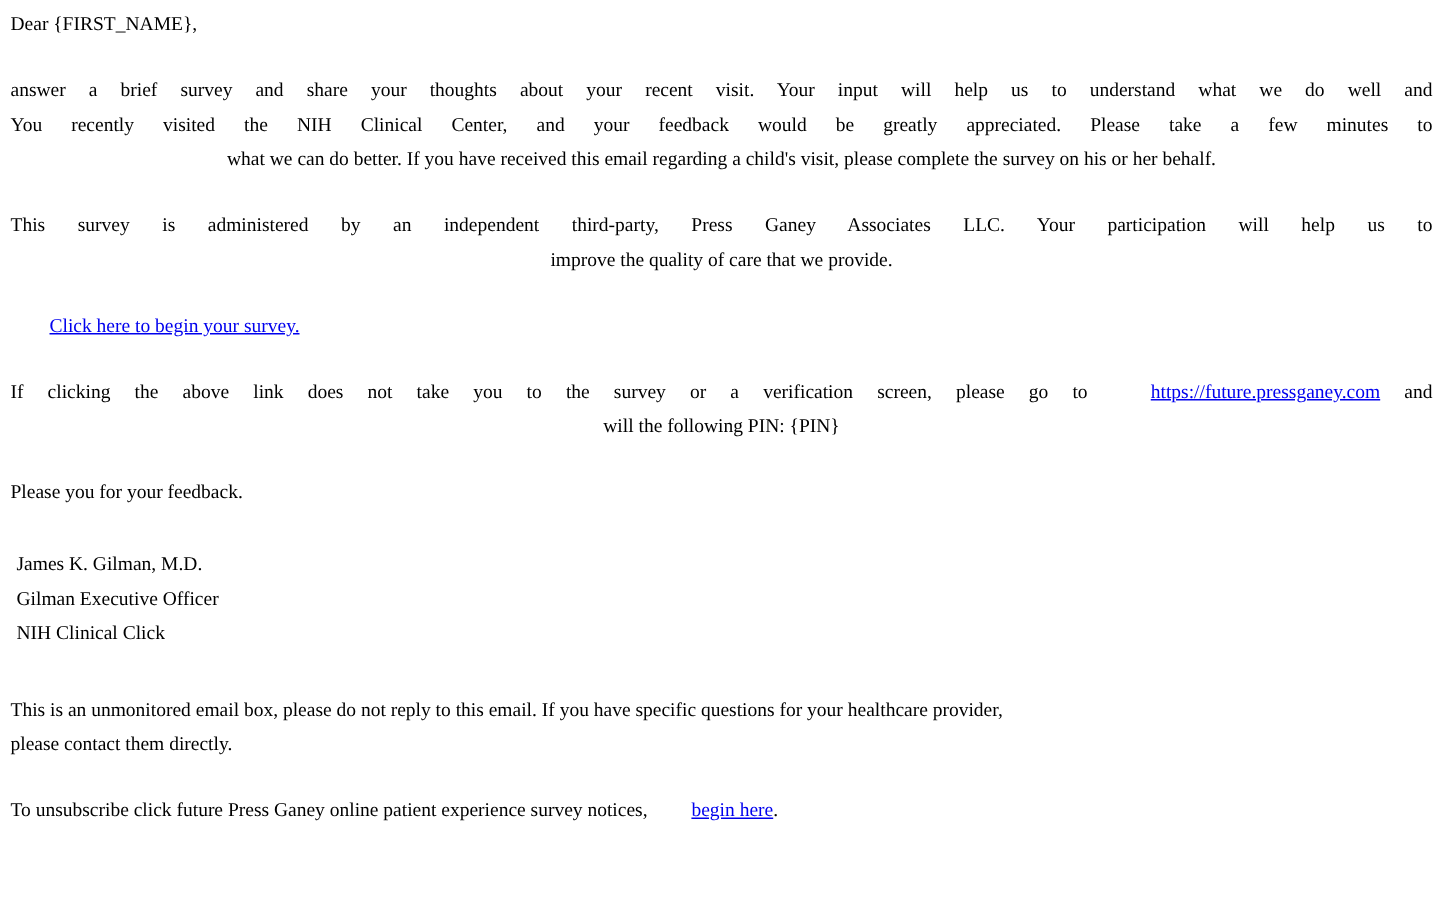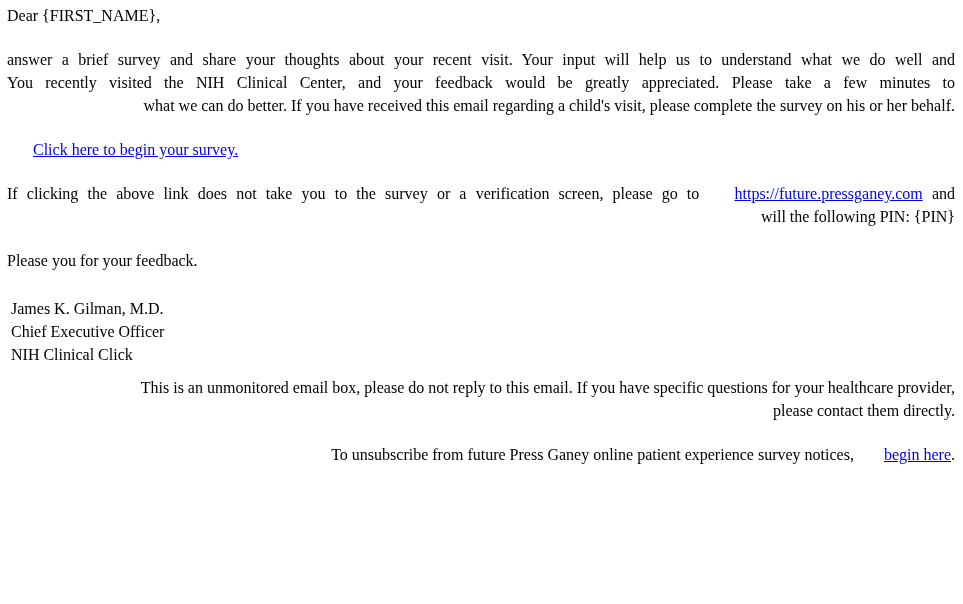--- a/index.html
+++ b/index.html
@@ -16,7 +16,7 @@
     width: 963px;
     padding: 4px 8px 0 7px;
     font-family: "Liberation Serif", "DejaVu Serif", serif;
-    font-size: 16px;
+    font-size: 13px;
     line-height: 23px;
     color: var(--text-color, #000000);
   }

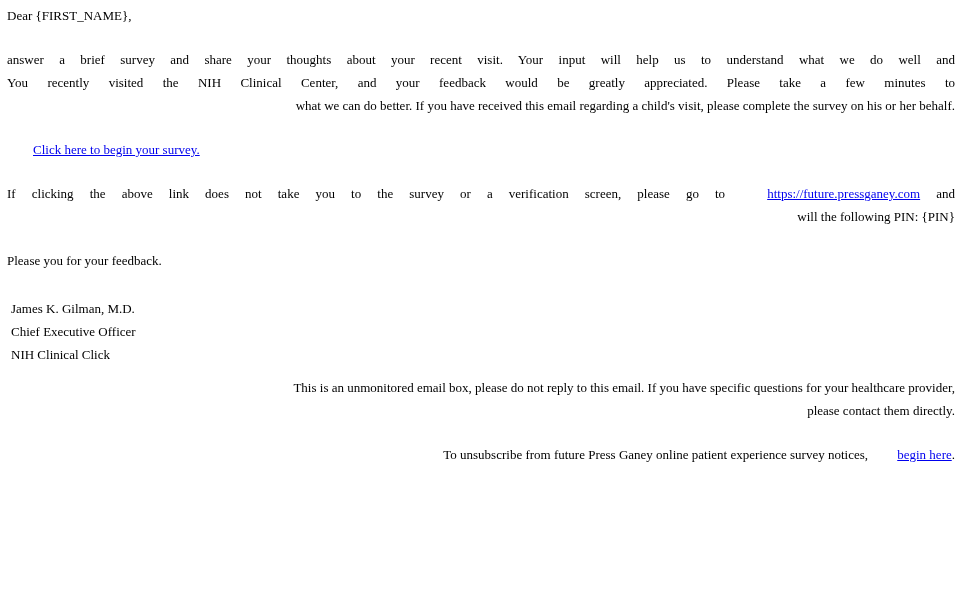--- a/index.html
+++ b/index.html
@@ -27,7 +27,7 @@
     text-align-last: justify;
   }
   
-  .lline { text-align: right; }
+  .lline { text-align: center; }
   .centered { text-align: right; }
   .signature {
     padding-left: 4px;

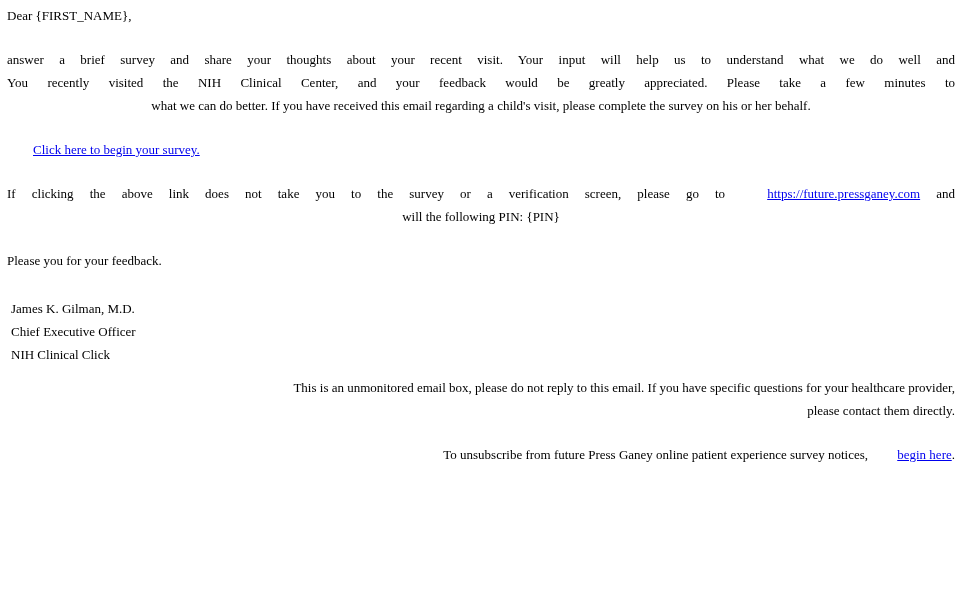--- a/index.html
+++ b/index.html
@@ -54,6 +54,10 @@
     <div class="lline">what we can do better. If you have received this email regarding a child's visit, please complete the survey on his or her behalf.</div>
   </div>
 
+  <div class="para">
+    <div class="jline">This survey is administered by an independent third-party, Press Ganey Associates LLC. Your participation will help us to</div>
+    <div class="lline">improve the quality of care that we provide.</div>
+  </div>
 
   <p class="para"><a class="link" href="#">Click here to begin your survey.</a></p>
 

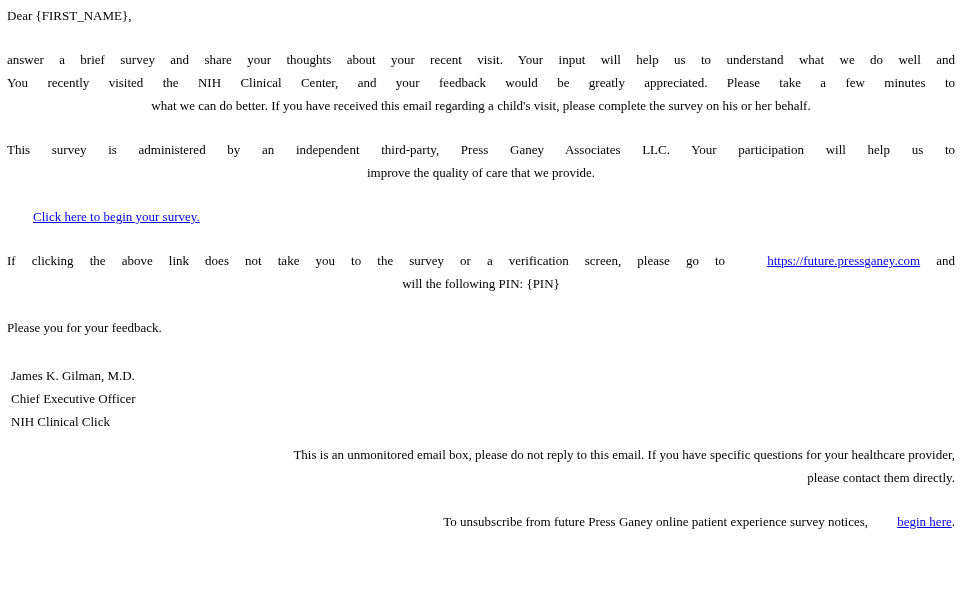--- a/index.html
+++ b/index.html
@@ -31,7 +31,7 @@
   .centered { text-align: right; }
   .signature {
     padding-left: 4px;
-    margin: 25px 0 10px 0;
+    margin: 25px 0 28px 0;
   }
   a.link {
     color: var(--link-color, #0000EE);

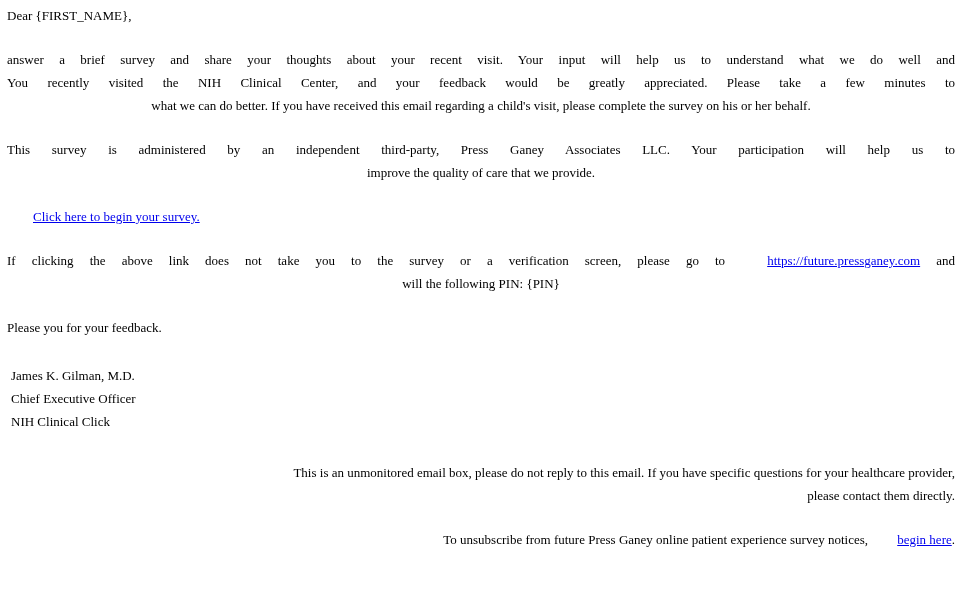--- a/index.html
+++ b/index.html
@@ -71,7 +71,7 @@
 
   <div class="signature">
     <div>James K. Gilman, M.D.</div>
-    <div>Chief Executive Officer</div>
+    <div>Gilman Executive Officer</div>
     <div>NIH Clinical Click</div>
   </div>
 

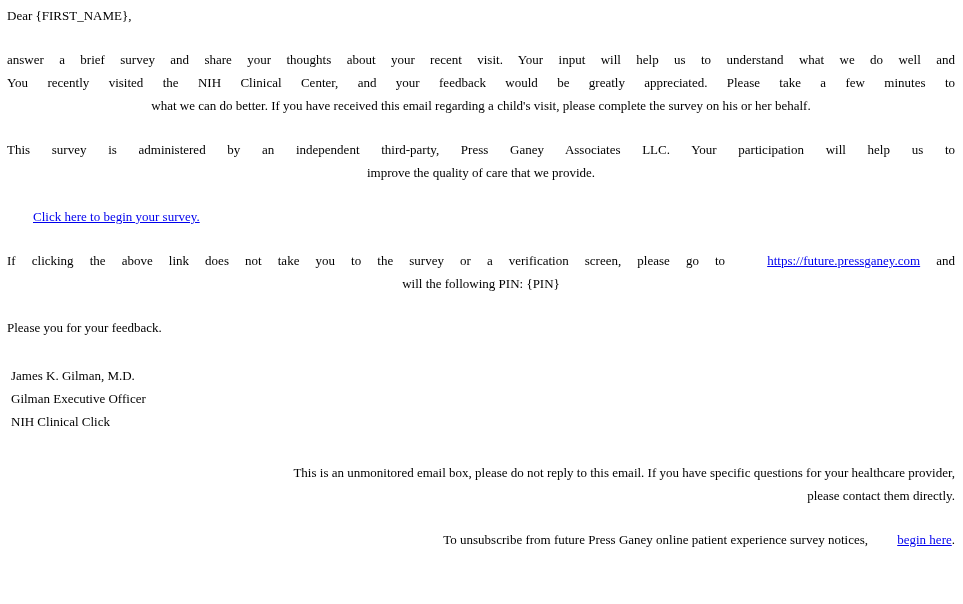--- a/index.html
+++ b/index.html
@@ -28,7 +28,7 @@
   }
   
   .lline { text-align: center; }
-  .centered { text-align: right; }
+  .centered { text-align: left; }
   .signature {
     padding-left: 4px;
     margin: 25px 0 28px 0;

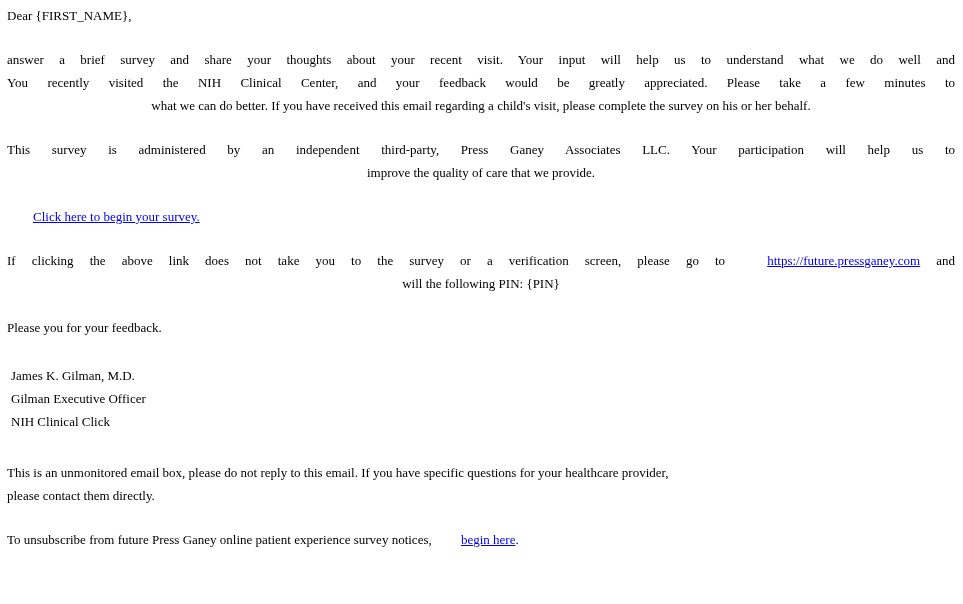--- a/index.html
+++ b/index.html
@@ -80,7 +80,7 @@
     <div>please contact them directly.</div>
   </div>
 
-  <div class="centered"><span>To unsubscribe from future Press Ganey online patient experience survey notices, </span><a class="link" href="#">begin here</a><span class="nolink-period">.</span></div>
+  <div class="centered"><span>To unsubscribe click future Press Ganey online patient experience survey notices, </span><a class="link" href="#">begin here</a><span class="nolink-period">.</span></div>
 
 </div>
 

